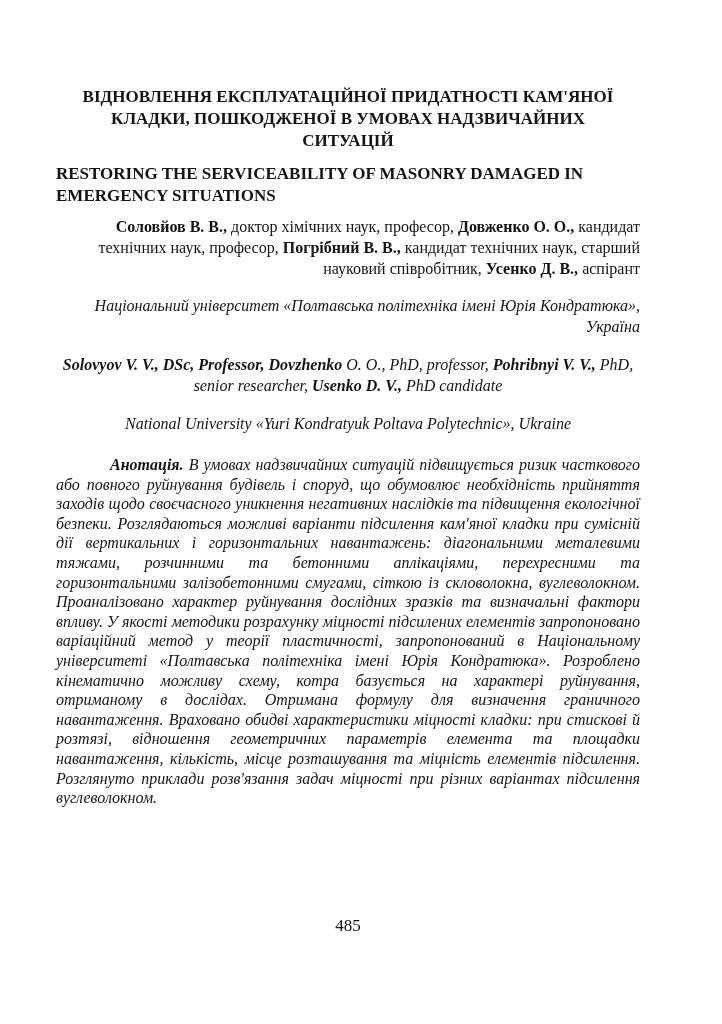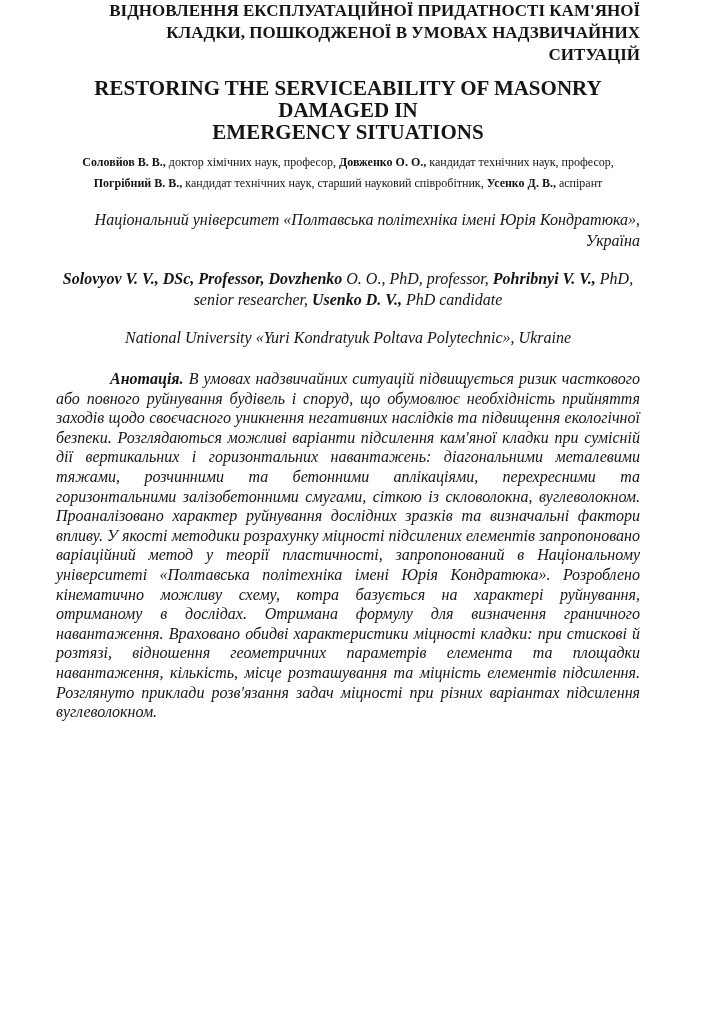--- a/index.html
+++ b/index.html
@@ -20,10 +20,11 @@
     width: 584px;
   }
   .title-ua {
+    margin-top: 86px;
     font-weight: bold;
     font-size: 17px;
     line-height: 22px;
-    text-align: right;
+    text-align: center;
   }
   .title-en {
     margin-top: 11px;

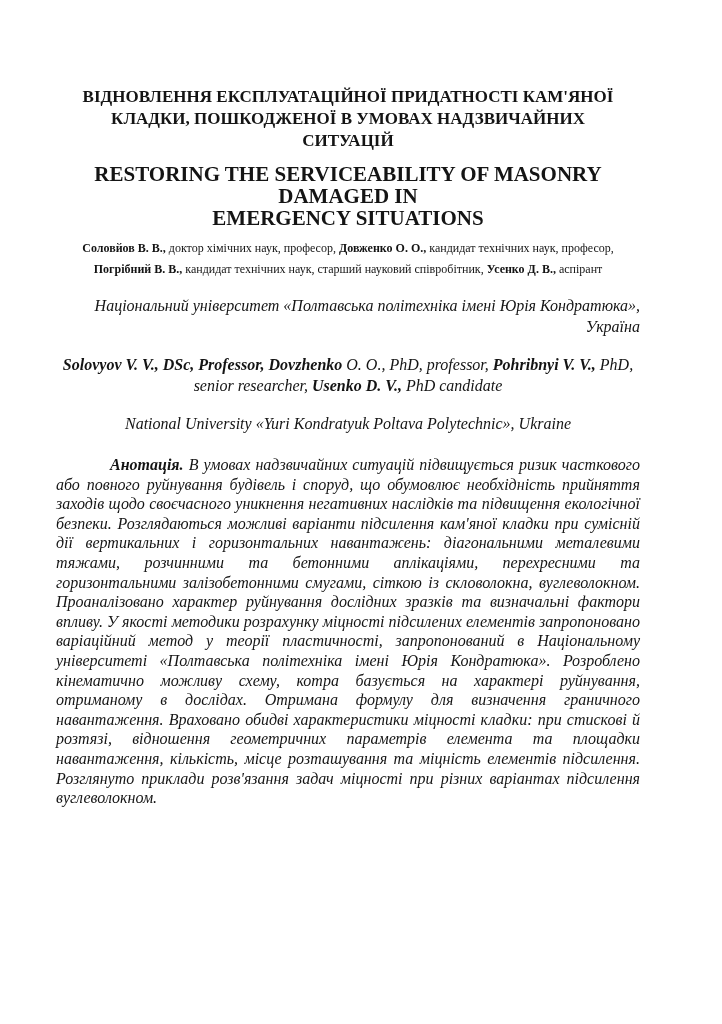--- a/index.html
+++ b/index.html
@@ -29,9 +29,9 @@
   .title-en {
     margin-top: 11px;
     font-weight: bold;
-    font-size: 21px;
+    font-size: 17px;
     line-height: 22px;
-    text-align: center;
+    text-align: left;
   }
   .authors-ua {
     margin-top: 9px;

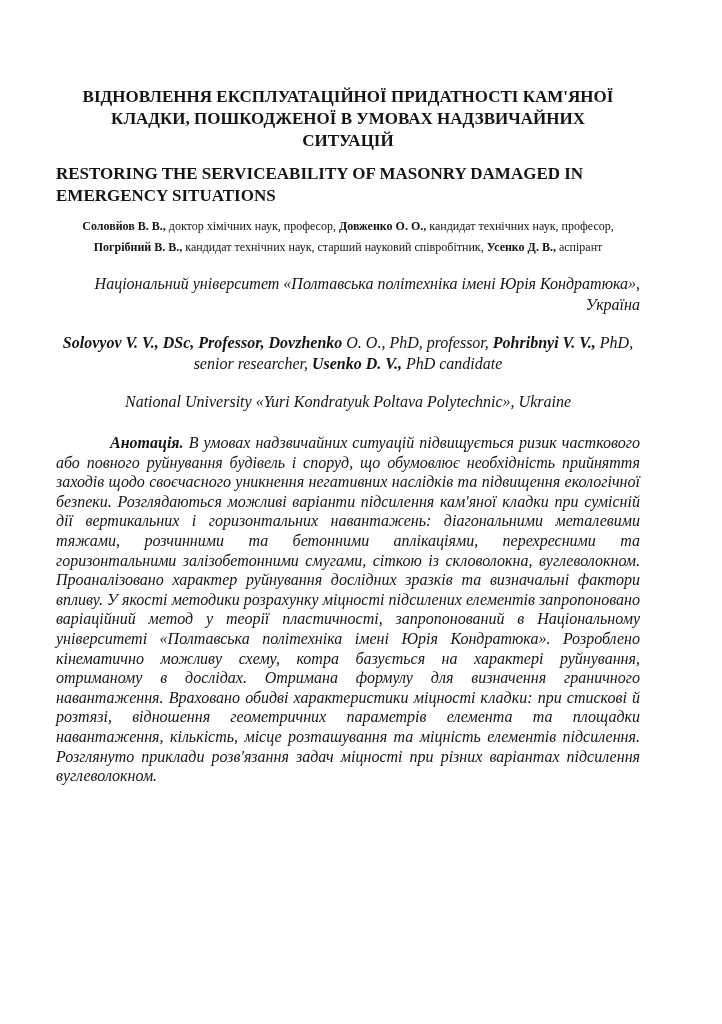--- a/index.html
+++ b/index.html
@@ -35,9 +35,9 @@
   }
   .authors-ua {
     margin-top: 9px;
-    font-size: 12px;
+    font-size: 16px;
     line-height: 21px;
-    text-align: center;
+    text-align: right;
   }
   .affil-ua {
     margin-top: 15px;

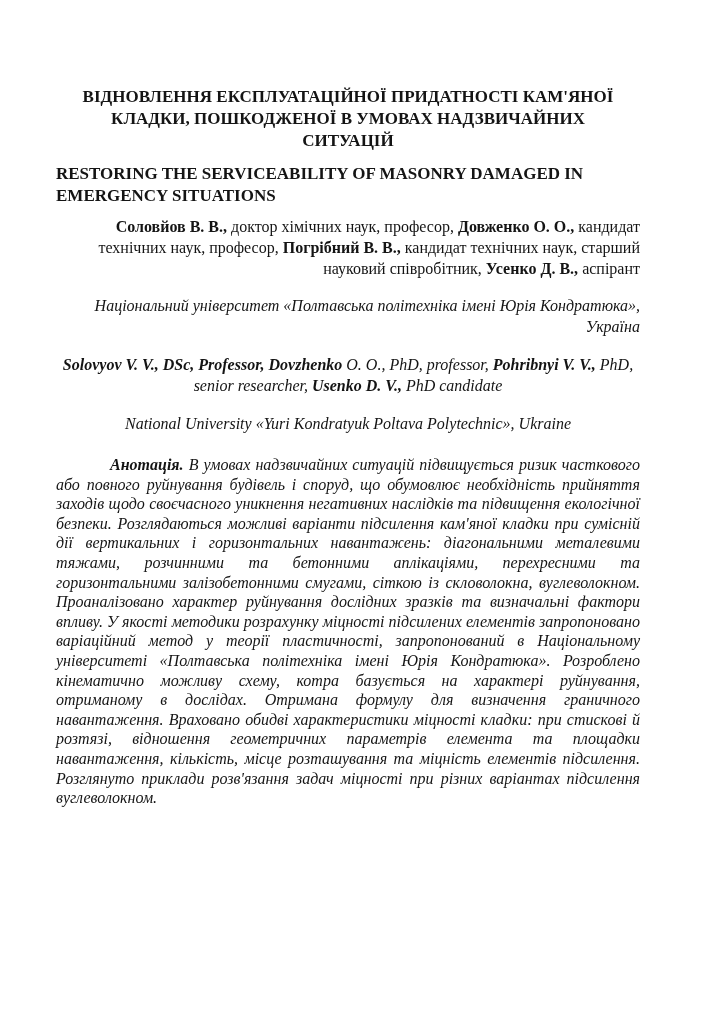--- a/index.html
+++ b/index.html
@@ -110,6 +110,7 @@
 
   </div>
 
+  <div class="page-number">485</div>
 </div>
 
 </body></html>

